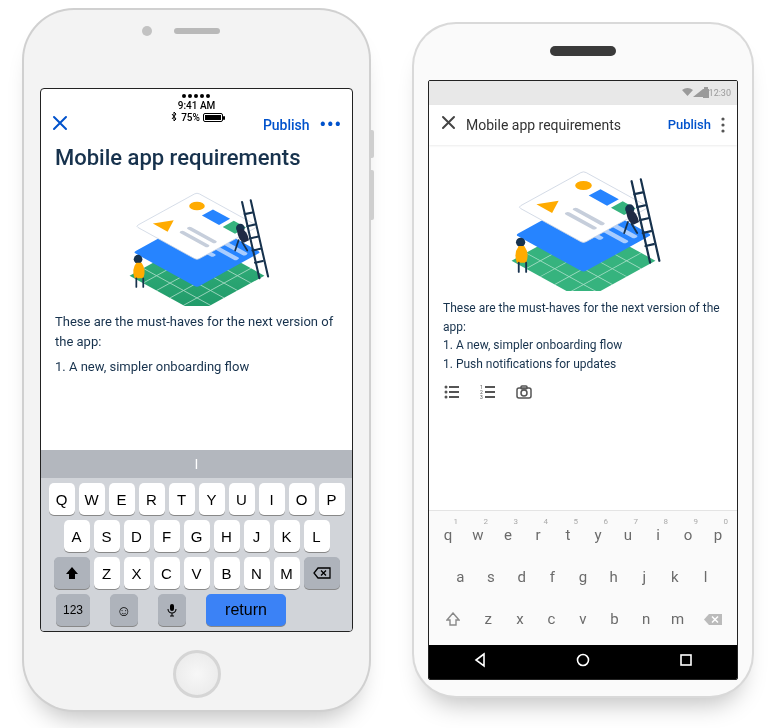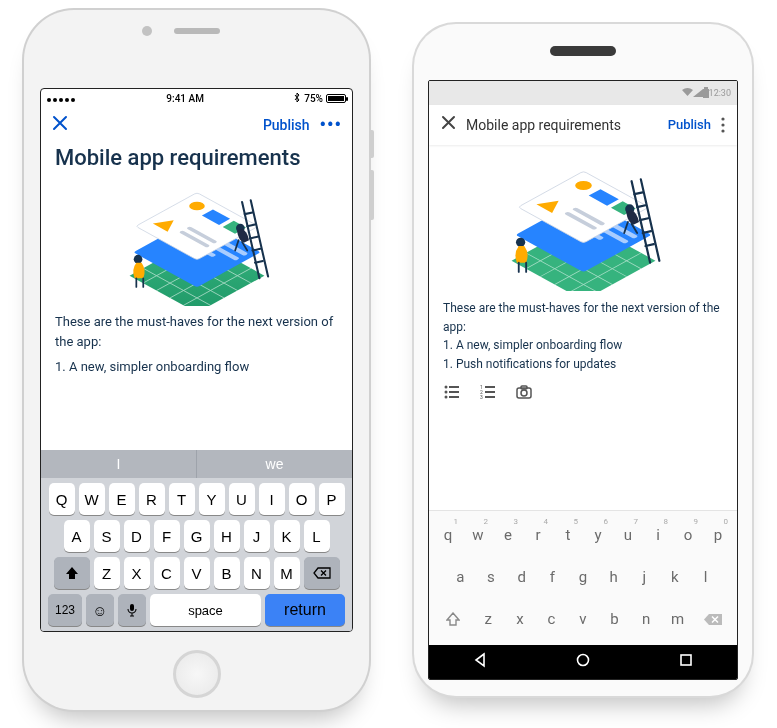--- a/index.html
+++ b/index.html
@@ -39,7 +39,7 @@
   }
 
   
-  .ios-status { height:18px; display:flex; align-items:center; justify-content:space-between; font-size:10px; padding:0 6px; color:#000; font-weight:500; }
+  .ios-status { height:18px; display:flex; align-items:center; justify-content:space-between; font-size:10px; padding:0 6px; color:#000; font-weight:500;flex-direction:column; }
   .ios-status .dots span{width:4px;height:4px;border-radius:50%;background:#000;display:inline-block;margin-right:2px;}
   .ios-status .right{display:flex;align-items:center;gap:3px}
   .ios-status .batt{width:20px;height:9px;border:1px solid #000;border-radius:2px;position:relative;}

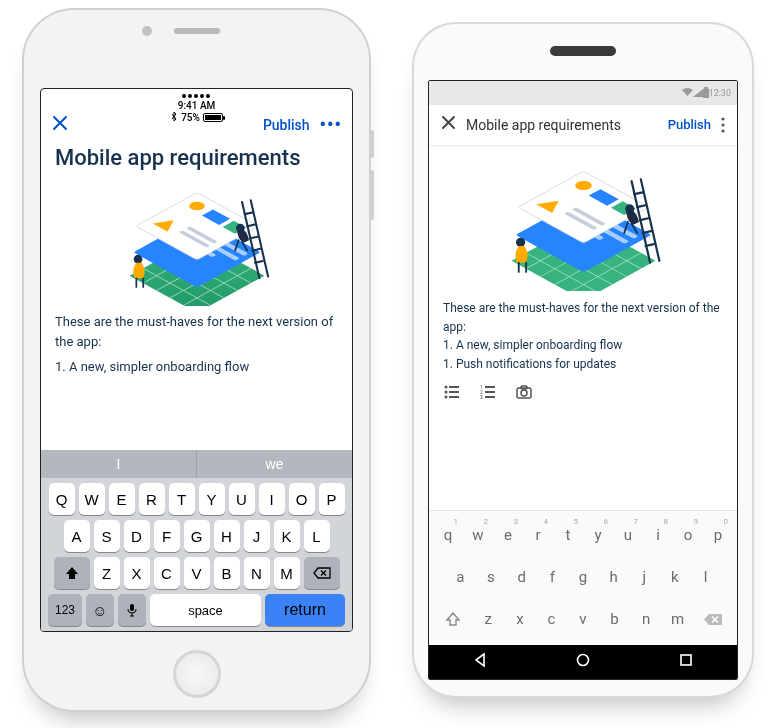--- a/index.html
+++ b/index.html
@@ -225,7 +225,6 @@
       <div class="ios-kb">
         <div class="sugg">
           <div>I</div>
-          <div>we</div>
         </div>
         <div class="row">
             <div class="key">Q</div>

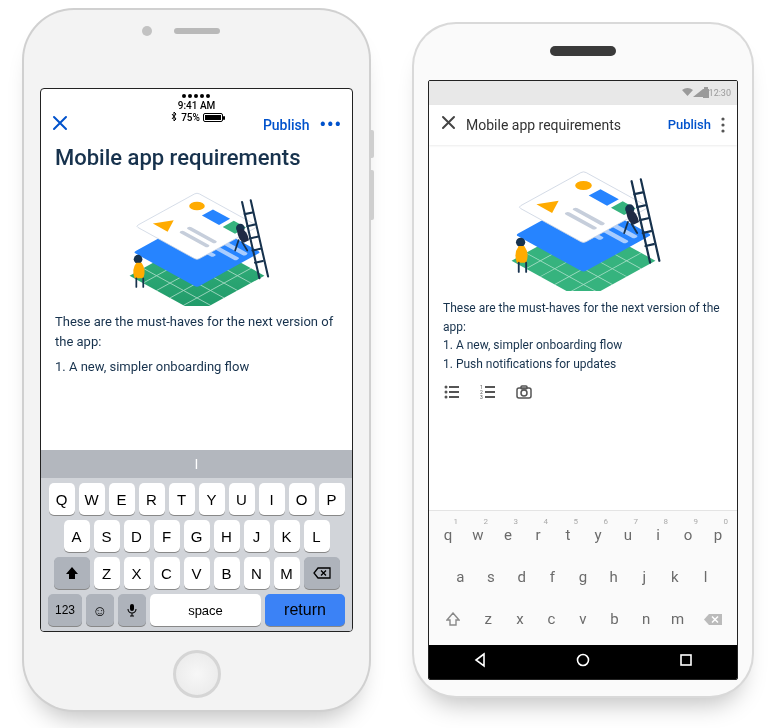--- a/index.html
+++ b/index.html
@@ -71,7 +71,7 @@
   .ios-kb .row2{padding-left:16px;padding-right:16px}
   .ios-kb .key.fn{background:#aeb3bb;font-size:13px}
   .ios-kb .key.wide{width:36px}
-  .ios-kb .bottom{display:flex;gap:4px;padding:5px 7px 5px}
+  .ios-kb .bottom{display:flex;gap:20px;padding:5px 15px 5px}
   .ios-kb .bottom .key{height:32px}
   .ios-kb .space{flex:1;font-size:13px}
   .ios-kb .ret{width:80px;font-size:16px;background:#3b82f6}

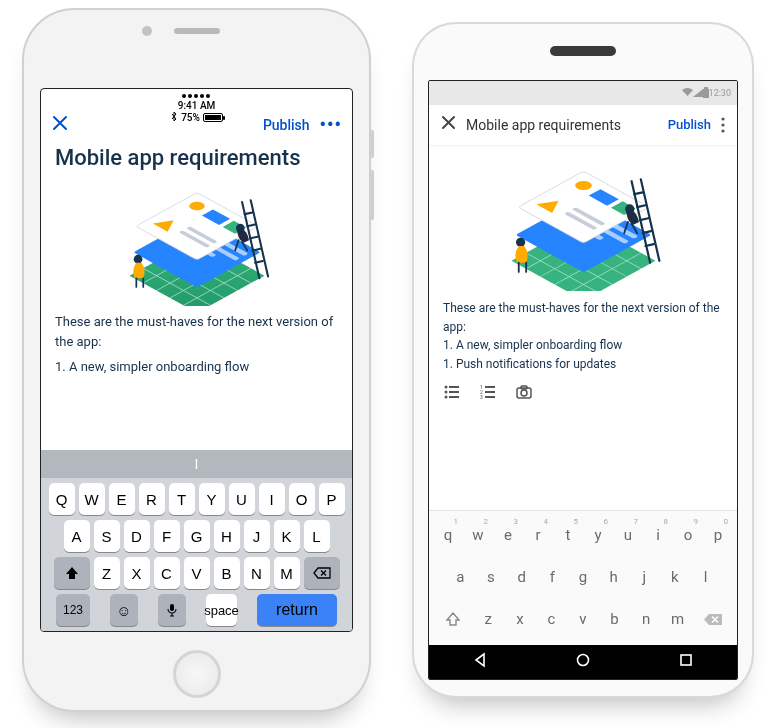--- a/index.html
+++ b/index.html
@@ -274,7 +274,6 @@
                 <path d="M1 6 a4 4 0 0 0 8 0 M5 10 V13 M3 13 H7" stroke="#000" fill="none" stroke-width="1.1"></path>
               </svg>
           </div>
-          <div class="key space">space</div>
           <div class="key ret">return</div>
         </div>
       </div>

